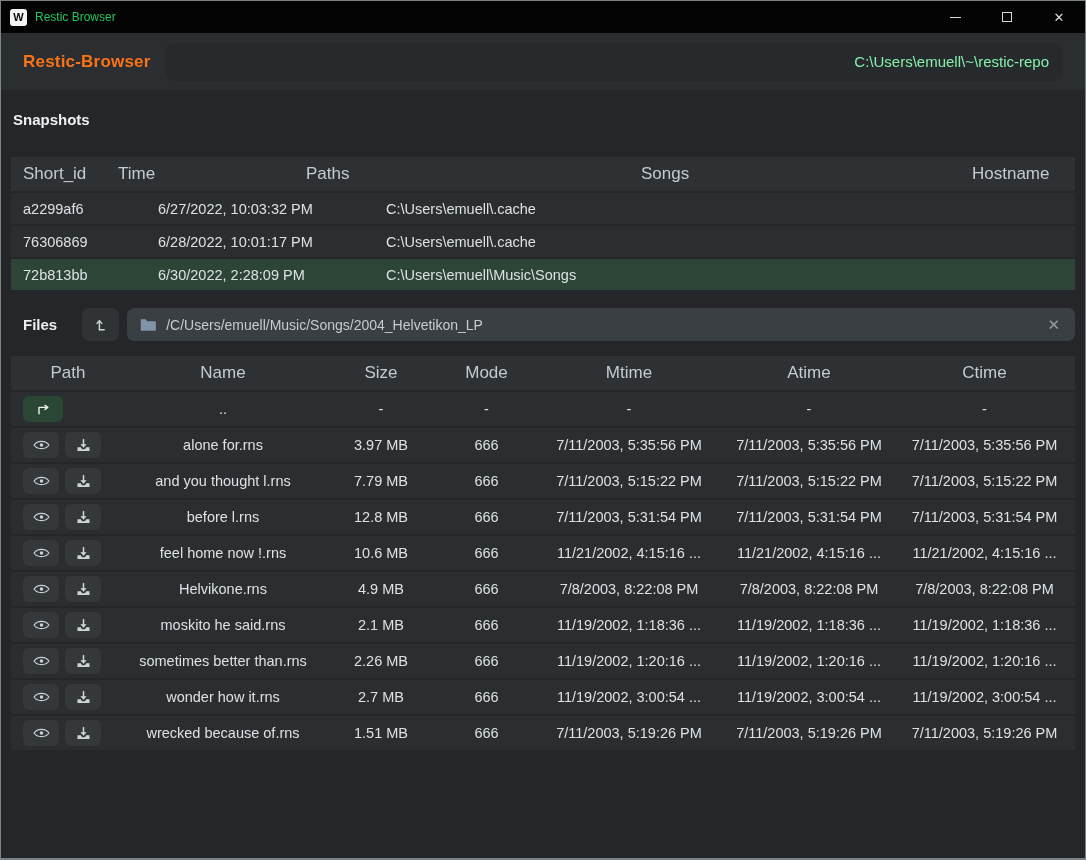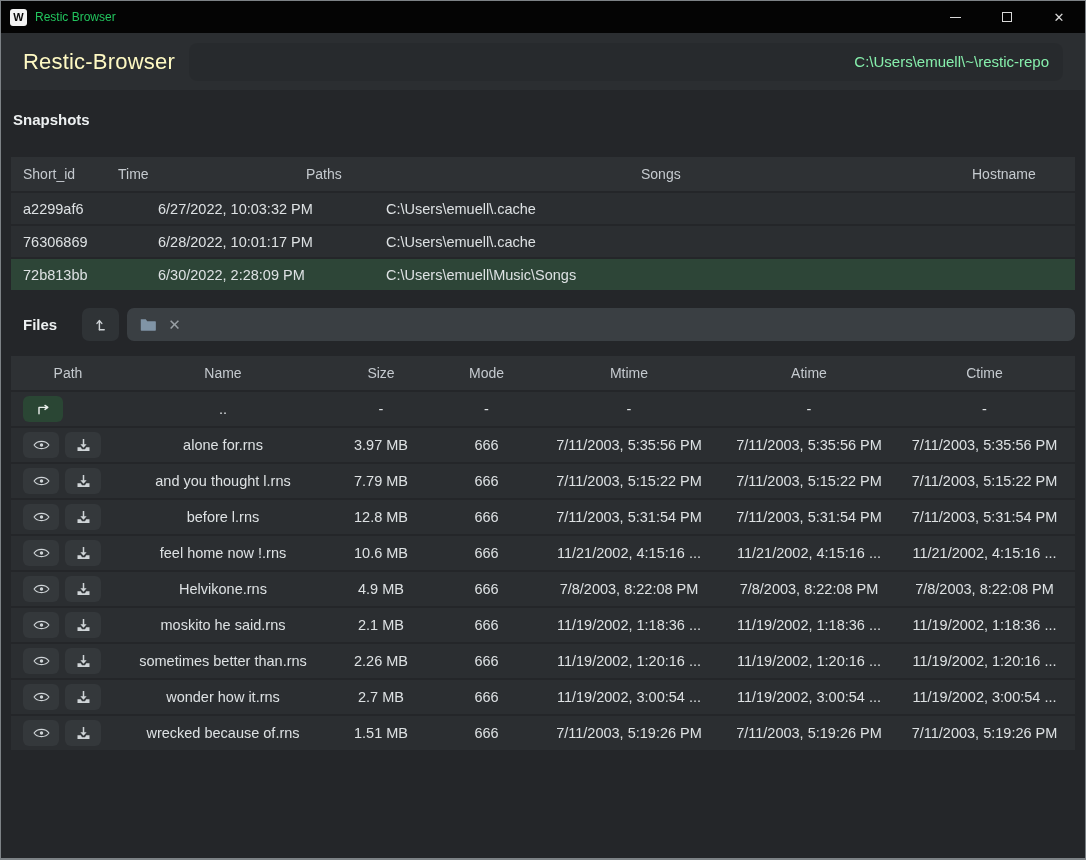--- a/index.html
+++ b/index.html
@@ -39,7 +39,7 @@
     height:57px; background:#2b2e31; display:flex; align-items:center;
     padding:0 22px; flex:0 0 auto;
   }
-  .app-title { font-size:22px; font-weight:normal; color:#fef9c3; letter-spacing:.2px; }
+  .app-title { font-size:17px; font-weight:bold; color:#f97316; letter-spacing:.2px; }
   .repo-btn {
     margin-left:24px; height:38px; padding:0 21px; border:none; border-radius:9px;
     background:#263a2d; color:#f1f4f2; font-weight:bold; font-size:14.5px;

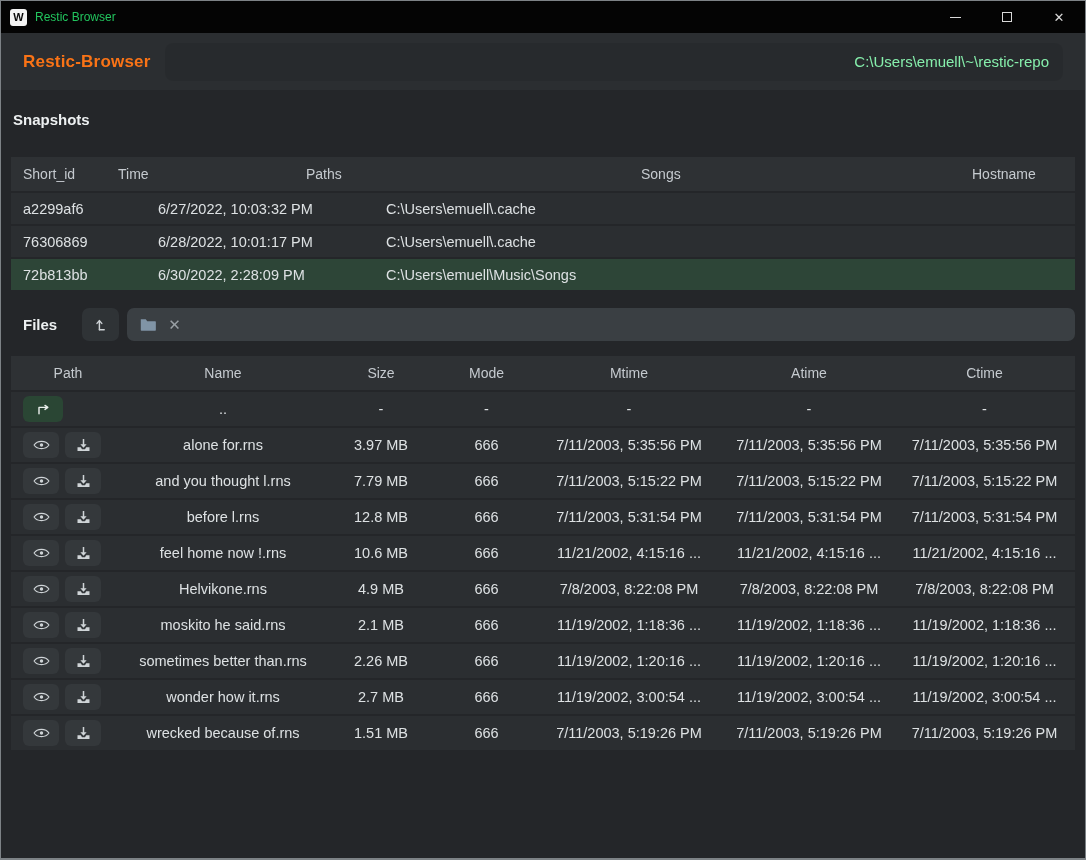--- a/index.html
+++ b/index.html
@@ -56,7 +56,7 @@
   .section-title { font-size:15px; font-weight:bold; color:#edf0f1; margin:21px 12px 29px; }
   
   .snap-grid { display:grid; grid-template-columns:95px 188px 335px 331px 1fr; align-items:center; padding-left:12px; }
-  .thead { height:34px; margin-bottom:2px; background:#2e3134; color:#c5cacf; font-size:14px; }
+  .thead { height:34px; margin-bottom:2px; background:#2e3134; color:#c5cacf; font-size:17px; }
   .srow  { height:31px; margin-bottom:2px; background:#2b2e31; font-size:14.5px; color:#dde1e3;gap:40px; }
   .srow.selected { background:#2d4537; }
   .cell { white-space:nowrap; overflow:hidden; padding-right:10px; }

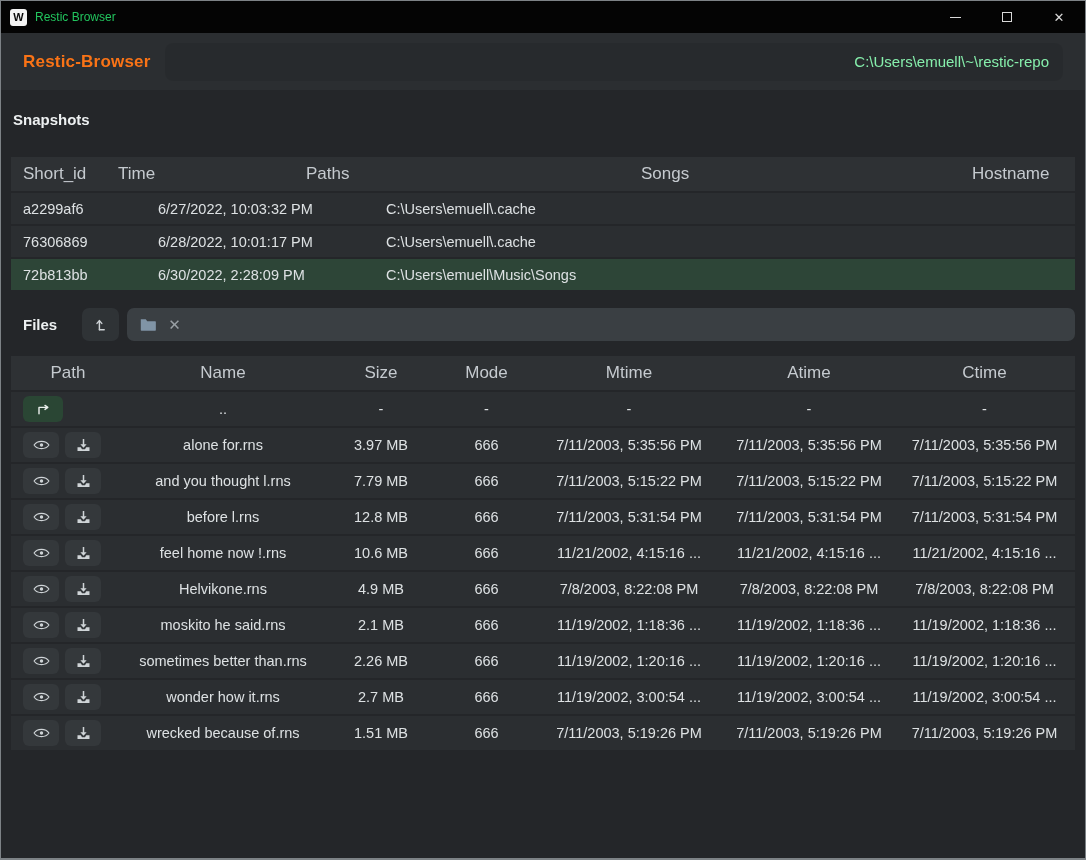--- a/index.html
+++ b/index.html
@@ -171,6 +171,7 @@
             <path d="M1 1.5 h6.2 l1.8 2.3 H19 a0.8 0.8 0 0 1 .8.8 V15 a0.8 0.8 0 0 1 -.8.8 H1.8 A0.8 0.8 0 0 1 1 15 Z" fill="#8094a6"></path>
           </svg>
       </span>
+      <span class="pathbar-text">/C/Users/emuell/Music/Songs/2004_Helvetikon_LP</span>
       <span class="pathbar-close">✕</span>
     </div>
   </div>

